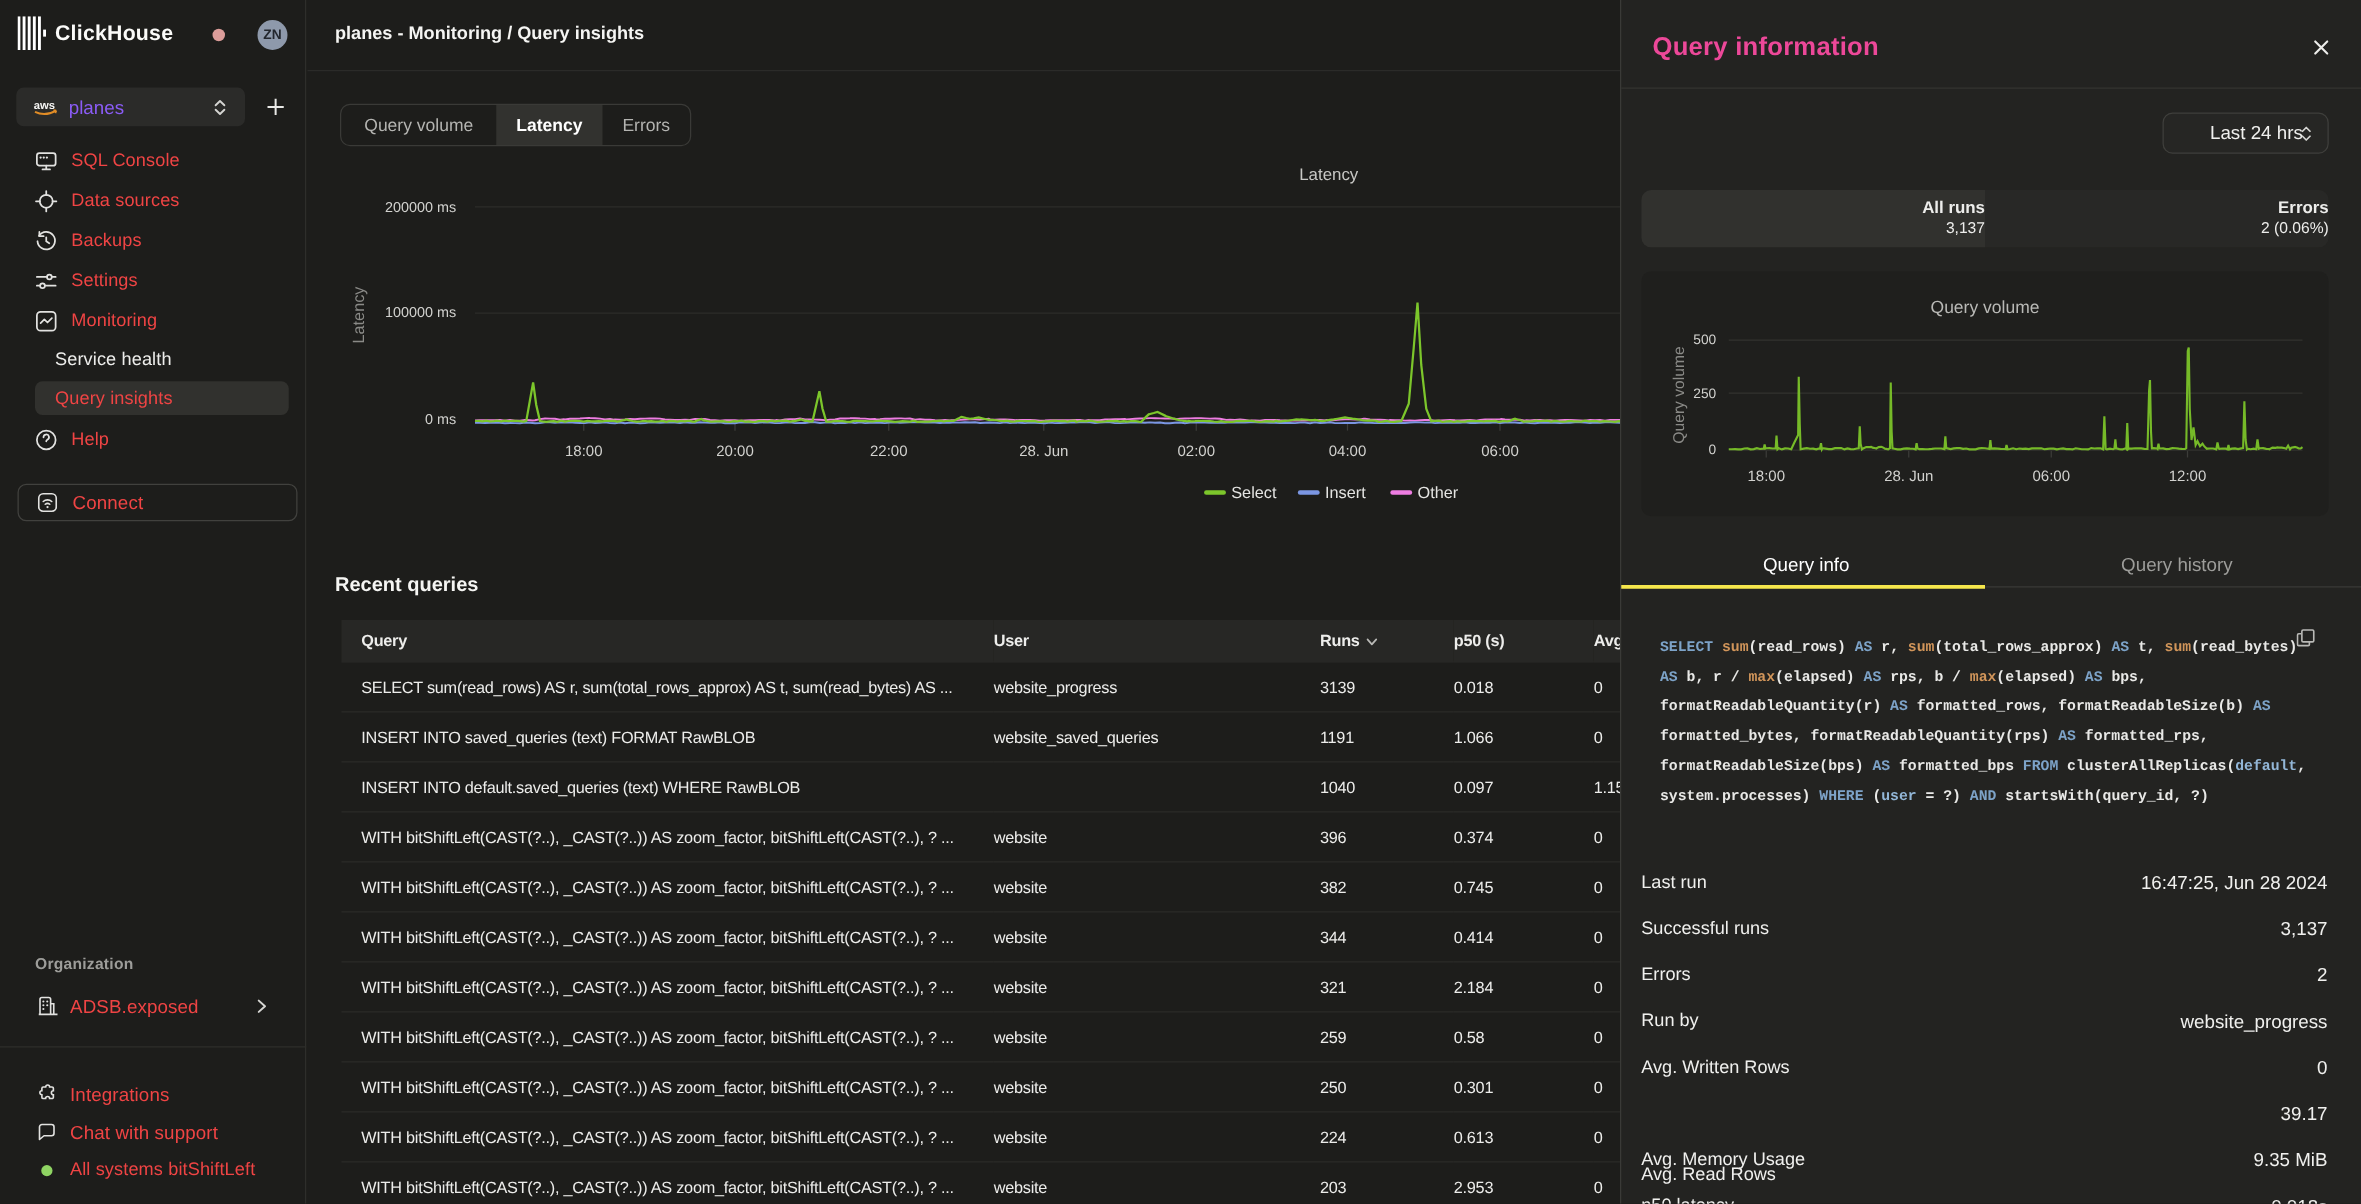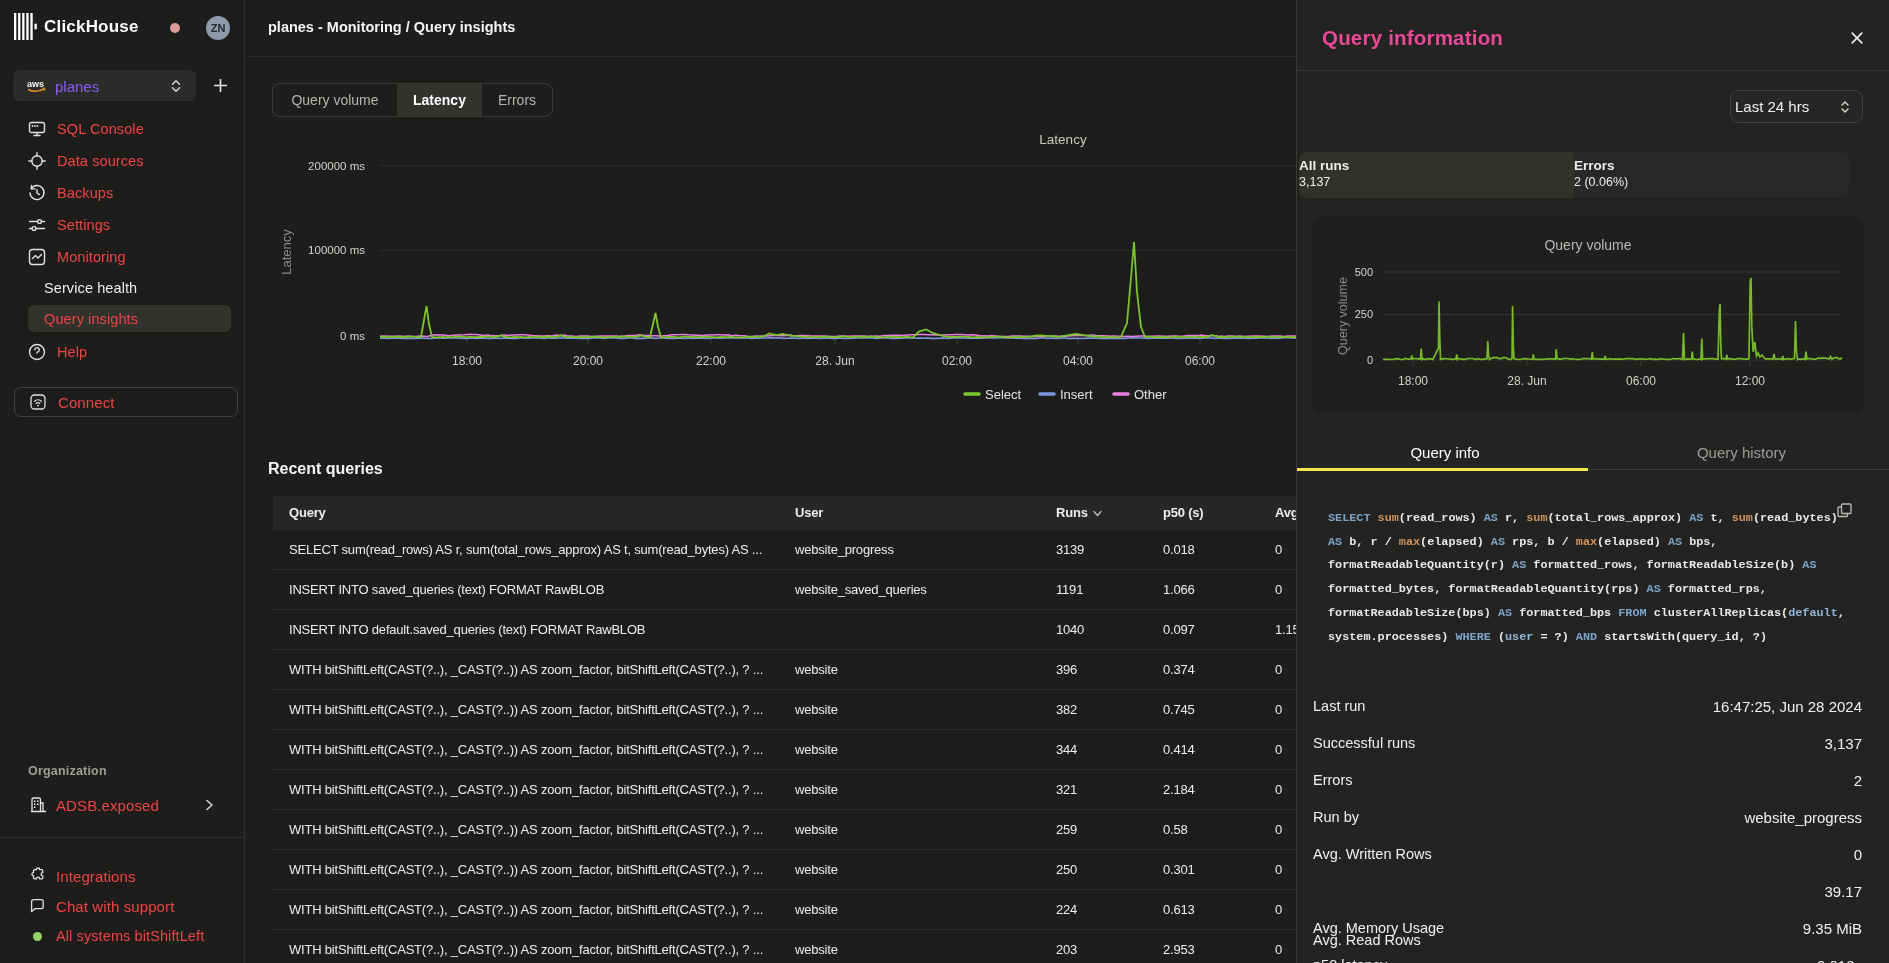--- a/index.html
+++ b/index.html
@@ -281,7 +281,7 @@
   <div class="abs" style="left:0;top:70px;width:593px;border-top:1px solid #343431"></div>
 
   <div class="abs" style="left:433px;top:90px;width:133px;height:33px;border:1px solid #3f3f3c;border-radius:8px;background:#262624"></div>
-  <div class="abs" style="left:438px;top:98px;font-size:15px;color:#f0f0ee">Last 24 hrs</div>
+  <div class="abs" style="left:471px;top:98px;font-size:15px;color:#f0f0ee">Last 24 hrs</div>
   <svg class="abs" style="left:543px;top:100px" width="10" height="14" viewBox="0 0 10 14">
       <path d="M2 5 L5 2 L8 5 M2 9 L5 12 L8 9" stroke="#d5d5d2" stroke-width="1.4" fill="none" stroke-linecap="round" stroke-linejoin="round"></path>
     </svg>

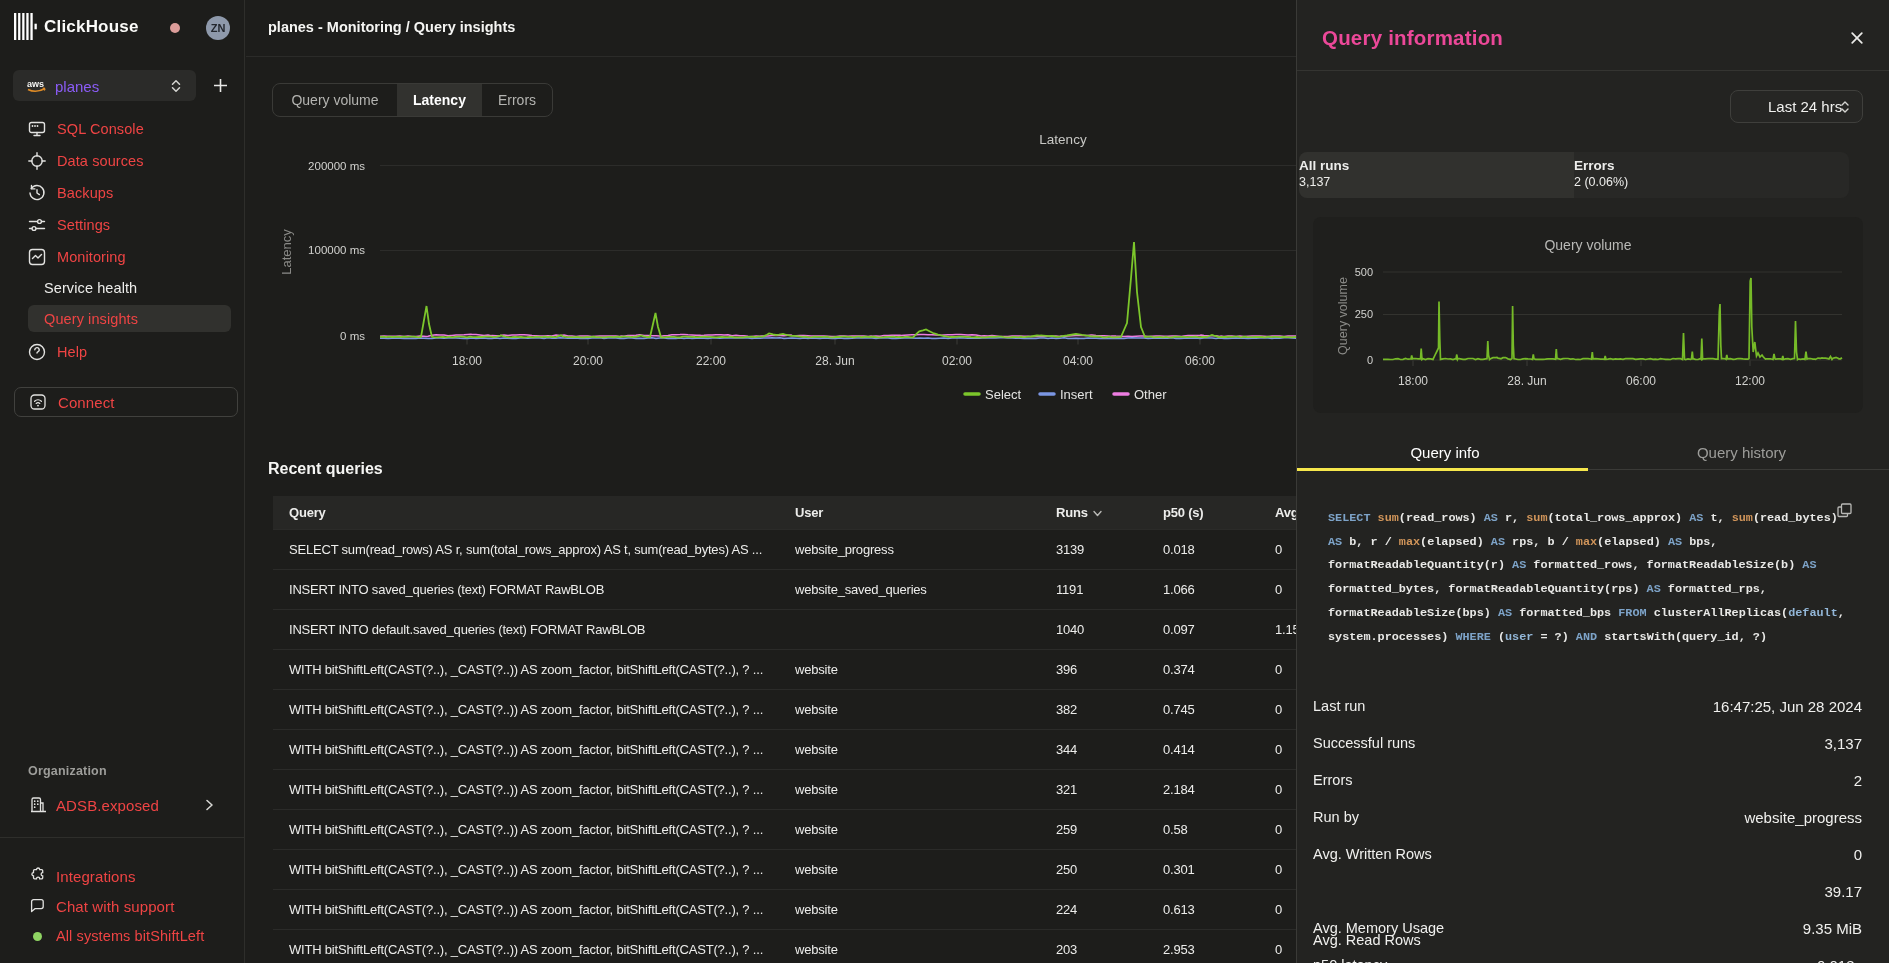--- a/index.html
+++ b/index.html
@@ -286,7 +286,7 @@
       <path d="M2 5 L5 2 L8 5 M2 9 L5 12 L8 9" stroke="#d5d5d2" stroke-width="1.4" fill="none" stroke-linecap="round" stroke-linejoin="round"></path>
     </svg>
 
-  <div class="abs" style="left:2px;top:152px;width:550px;height:46px;border-radius:8px;overflow:hidden;display:flex;text-align:left">
+  <div class="abs" style="left:16px;top:152px;width:550px;height:46px;border-radius:8px;overflow:hidden;display:flex;text-align:right">
     <div style="width:275px;background:#31312e;padding-top:6px">
         <div style="font-size:13.5px;font-weight:bold">All runs</div>
         <div style="font-size:12.5px;margin-top:2px">3,137</div>

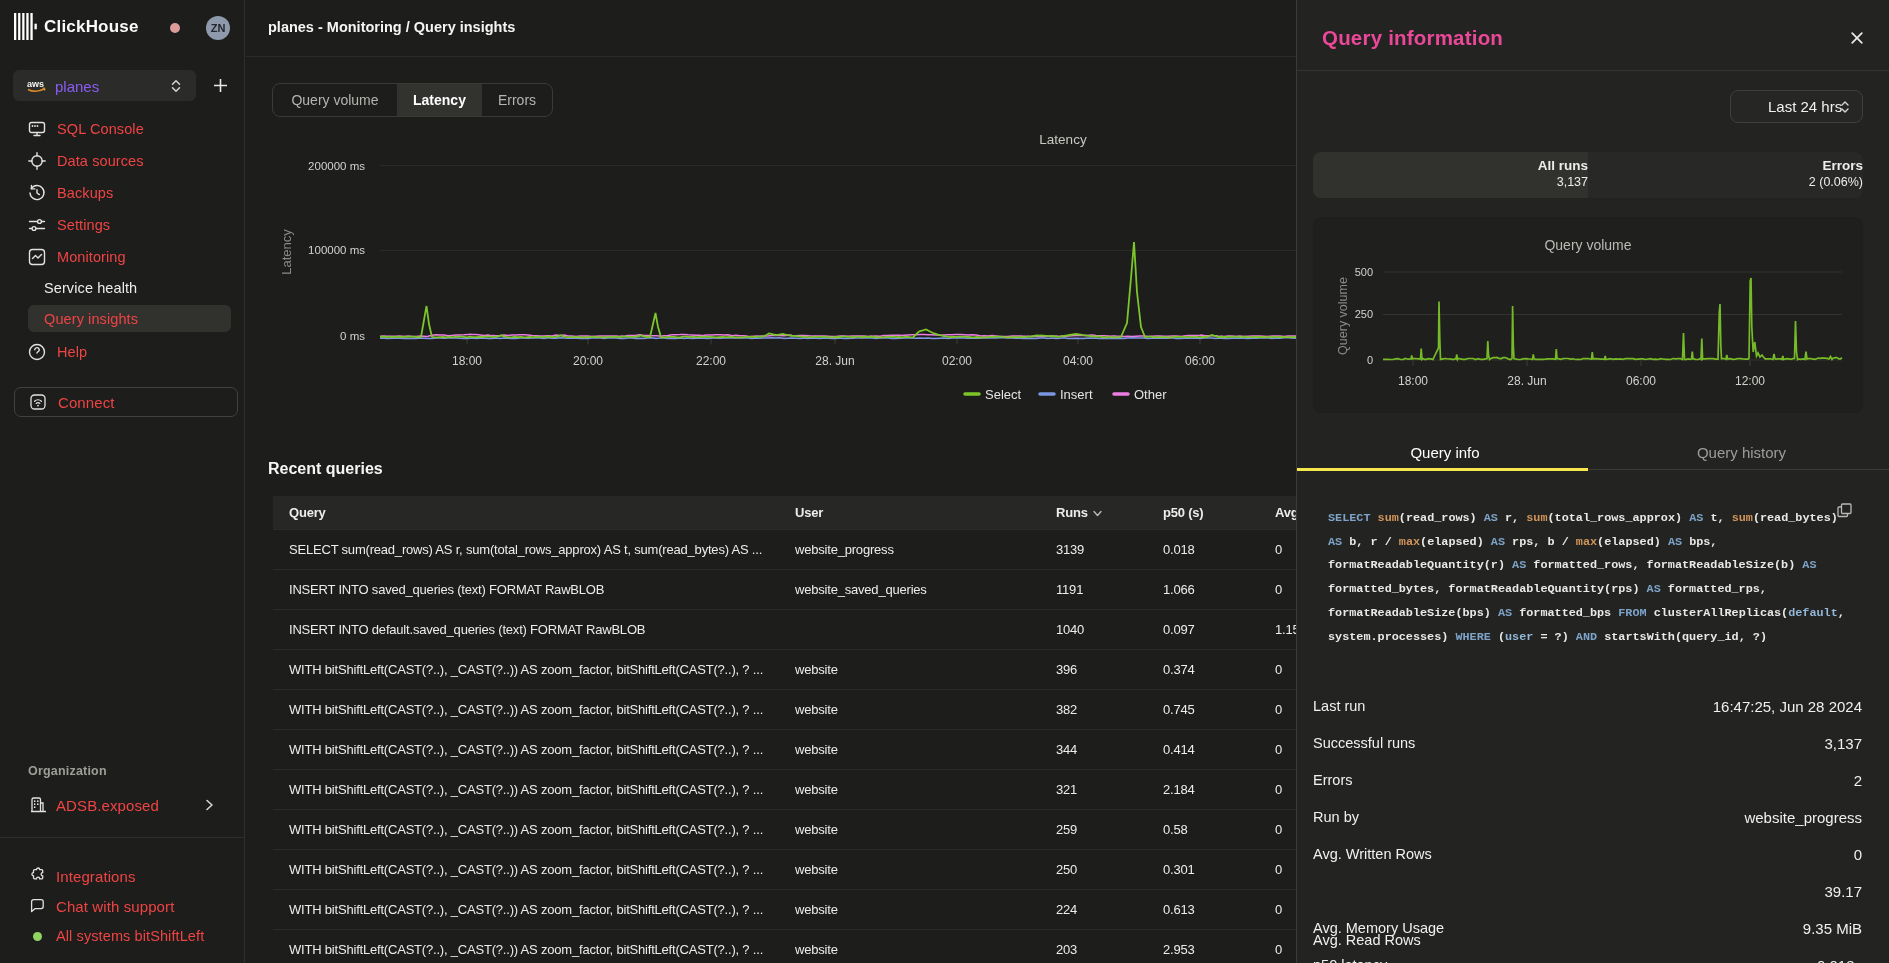--- a/index.html
+++ b/index.html
@@ -205,7 +205,7 @@
             <td>0</td>
           </tr>
 <tr style="height:40px;border-top:1px solid #2b2b29">
-            <td style="padding-left:16px;padding-right:28px;white-space:nowrap;overflow:hidden">INSERT INTO default.saved_queries (text) FORMAT RawBLOB</td>
+            <td style="padding-left:16px;padding-right:28px;white-space:nowrap;overflow:hidden">INSERT INTO default.saved_queries (text) WHERE RawBLOB</td>
             <td></td>
             <td>1040</td>
             <td>0.097</td>

